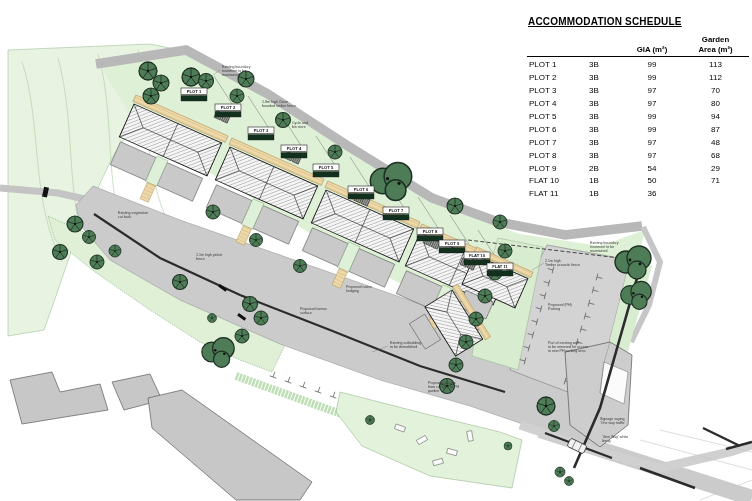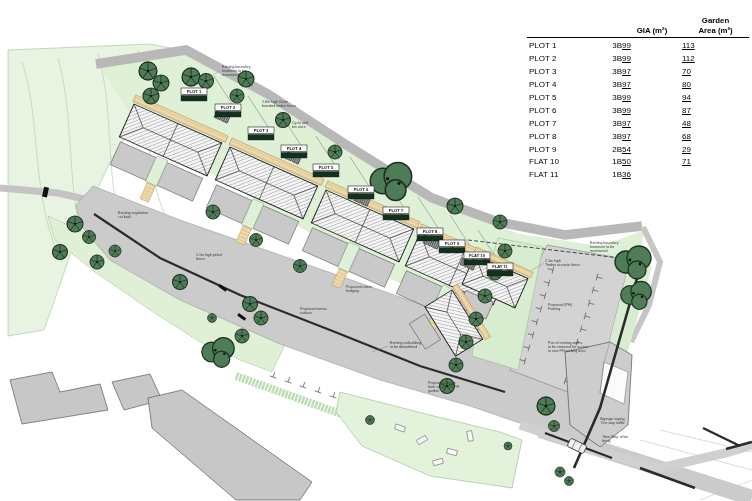--- a/index.html
+++ b/index.html
@@ -377,6 +377,7 @@
 </svg>
 
 <div class="schedule">
+  <div class="title">ACCOMMODATION SCHEDULE</div>
   <div class="sched-grid">
     <div class="hdr"></div>
     <div class="hdr"></div>

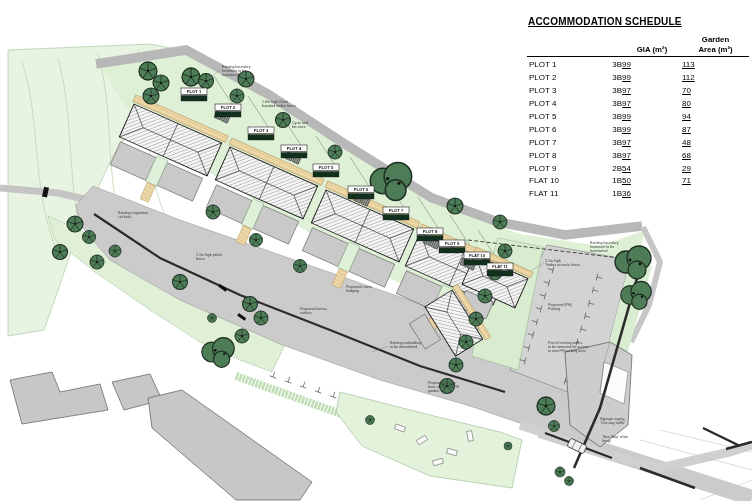--- a/index.html
+++ b/index.html
@@ -17,7 +17,7 @@
   .rule{grid-column:1/5;border-bottom:1.4px solid #000;margin-bottom:2px;}
   .cell{font-size:8px;height:12.9px;line-height:12.9px;white-space:nowrap;}
   .c-plot{text-align:left;padding-left:2px;}
-  .c-type{text-align:right;padding-left:7px;}
+  .c-type{text-align:left;padding-left:7px;}
   .c-gia,.c-garden{text-decoration:underline;}
 </style>
 </head>

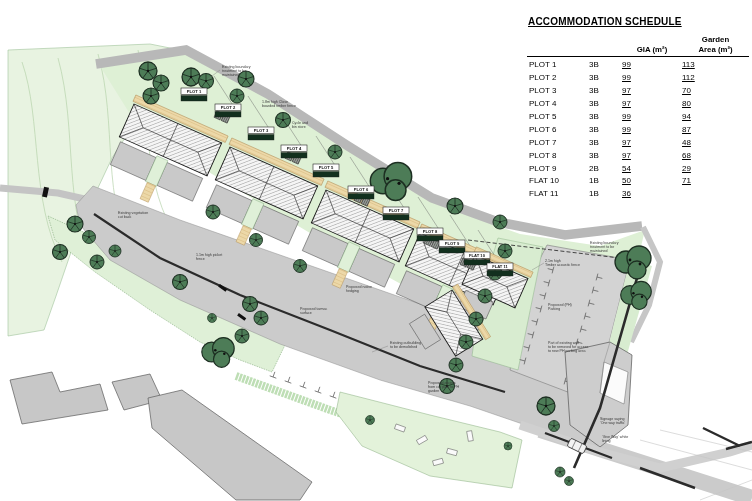--- a/index.html
+++ b/index.html
@@ -18,7 +18,7 @@
   .cell{font-size:8px;height:12.9px;line-height:12.9px;white-space:nowrap;}
   .c-plot{text-align:left;padding-left:2px;}
   .c-type{text-align:left;padding-left:7px;}
-  .c-gia,.c-garden{text-decoration:underline;}
+  .c-gia,.c-garden{text-align:center;}
 </style>
 </head>
 <body>

